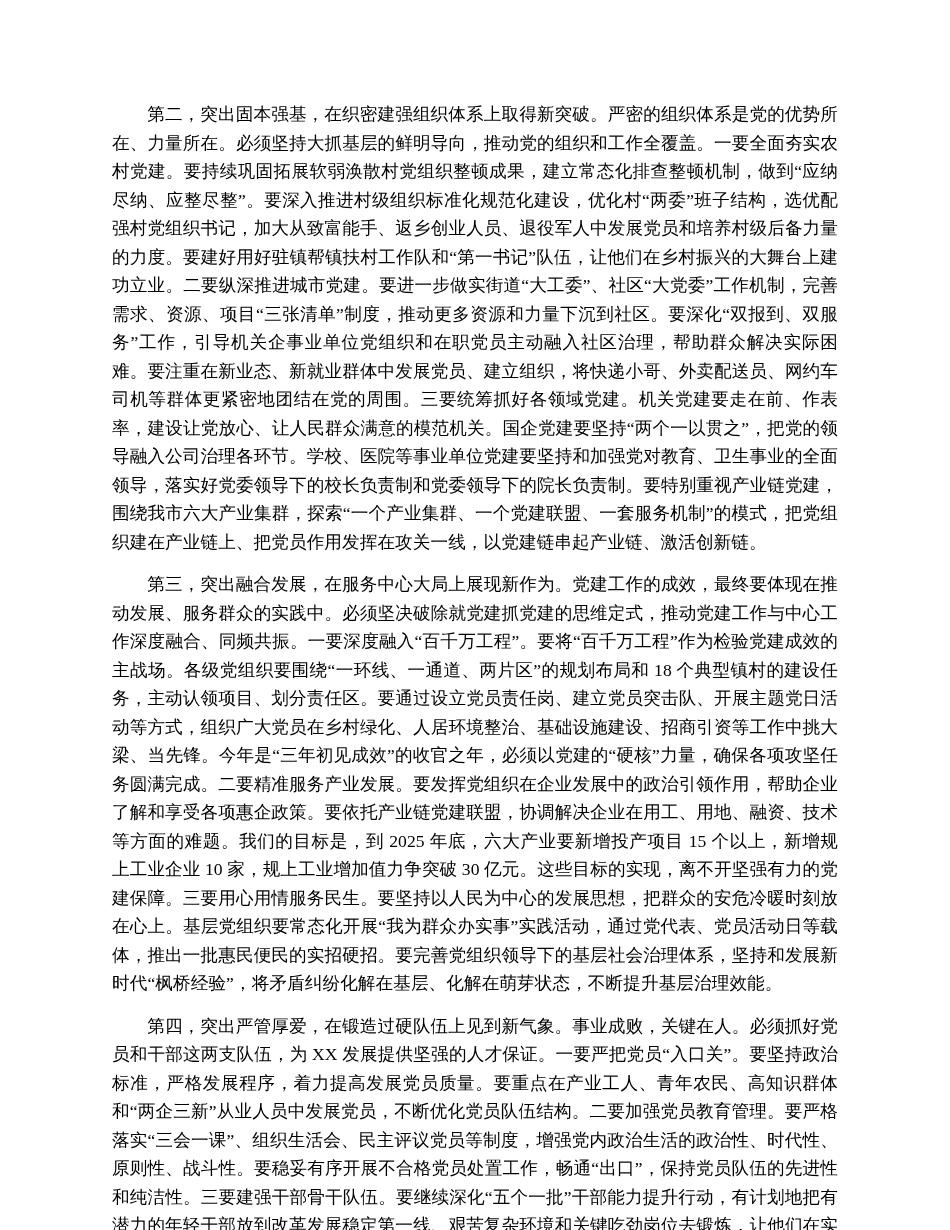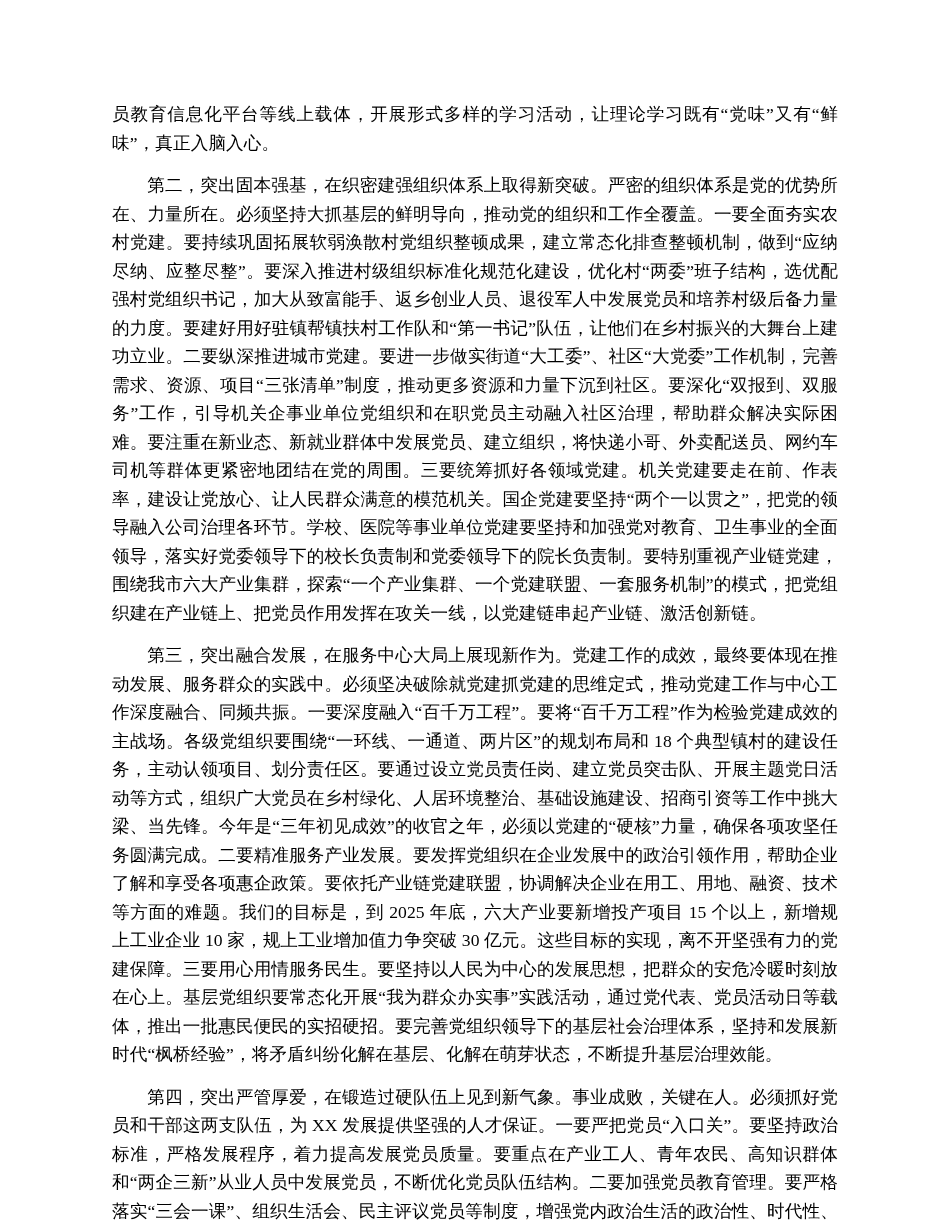--- a/index.html
+++ b/index.html
@@ -44,7 +44,6 @@
 
 <div class="page">
   <div class="doc-body">
-    <p class="para">员教育信息化平台等线上载体，开展形式多样的学习活动，让理论学习既有“党味”又有“鲜味”，真正入脑入心。</p>
     <p class="para indent">第二，突出固本强基，在织密建强组织体系上取得新突破。严密的组织体系是党的优势所在、力量所在。必须坚持大抓基层的鲜明导向，推动党的组织和工作全覆盖。一要全面夯实农村党建。要持续巩固拓展软弱涣散村党组织整顿成果，建立常态化排查整顿机制，做到“应纳尽纳、应整尽整”。要深入推进村级组织标准化规范化建设，优化村“两委”班子结构，选优配强村党组织书记，加大从致富能手、返乡创业人员、退役军人中发展党员和培养村级后备力量的力度。要建好用好驻镇帮镇扶村工作队和“第一书记”队伍，让他们在乡村振兴的大舞台上建功立业。二要纵深推进城市党建。要进一步做实街道“大工委”、社区“大党委”工作机制，完善需求、资源、项目“三张清单”制度，推动更多资源和力量下沉到社区。要深化“双报到、双服务”工作，引导机关企事业单位党组织和在职党员主动融入社区治理，帮助群众解决实际困难。要注重在新业态、新就业群体中发展党员、建立组织，将快递小哥、外卖配送员、网约车司机等群体更紧密地团结在党的周围。三要统筹抓好各领域党建。机关党建要走在前、作表率，建设让党放心、让人民群众满意的模范机关。国企党建要坚持“两个一以贯之”，把党的领导融入公司治理各环节。学校、医院等事业单位党建要坚持和加强党对教育、卫生事业的全面领导，落实好党委领导下的校长负责制和党委领导下的院长负责制。要特别重视产业链党建，围绕我市六大产业集群，探索“一个产业集群、一个党建联盟、一套服务机制”的模式，把党组织建在产业链上、把党员作用发挥在攻关一线，以党建链串起产业链、激活创新链。</p>
     <p class="para indent">第三，突出融合发展，在服务中心大局上展现新作为。党建工作的成效，最终要体现在推动发展、服务群众的实践中。必须坚决破除就党建抓党建的思维定式，推动党建工作与中心工作深度融合、同频共振。一要深度融入“百千万工程”。要将“百千万工程”作为检验党建成效的主战场。各级党组织要围绕“一环线、一通道、两片区”的规划布局和 18 个典型镇村的建设任务，主动认领项目、划分责任区。要通过设立党员责任岗、建立党员突击队、开展主题党日活动等方式，组织广大党员在乡村绿化、人居环境整治、基础设施建设、招商引资等工作中挑大梁、当先锋。今年是“三年初见成效”的收官之年，必须以党建的“硬核”力量，确保各项攻坚任务圆满完成。二要精准服务产业发展。要发挥党组织在企业发展中的政治引领作用，帮助企业了解和享受各项惠企政策。要依托产业链党建联盟，协调解决企业在用工、用地、融资、技术等方面的难题。我们的目标是，到 2025 年底，六大产业要新增投产项目 15 个以上，新增规上工业企业 10 家，规上工业增加值力争突破 30 亿元。这些目标的实现，离不开坚强有力的党建保障。三要用心用情服务民生。要坚持以人民为中心的发展思想，把群众的安危冷暖时刻放在心上。基层党组织要常态化开展“我为群众办实事”实践活动，通过党代表、党员活动日等载体，推出一批惠民便民的实招硬招。要完善党组织领导下的基层社会治理体系，坚持和发展新时代“枫桥经验”，将矛盾纠纷化解在基层、化解在萌芽状态，不断提升基层治理效能。</p>
     <p class="para indent">第四，突出严管厚爱，在锻造过硬队伍上见到新气象。事业成败，关键在人。必须抓好党员和干部这两支队伍，为 XX 发展提供坚强的人才保证。一要严把党员“入口关”。要坚持政治标准，严格发展程序，着力提高发展党员质量。要重点在产业工人、青年农民、高知识群体和“两企三新”从业人员中发展党员，不断优化党员队伍结构。二要加强党员教育管理。要严格落实“三会一课”、组织生活会、民主评议党员等制度，增强党内政治生活的政治性、时代性、原则性、战斗性。要稳妥有序开展不合格党员处置工作，畅通“出口”，保持党员队伍的先进性和纯洁性。三要建强干部骨干队伍。要继续深化“五个一批”干部能力提升行动，有计划地把有潜力的年轻干部放到改革发展稳定第一线、艰苦复杂环境和关键吃劲岗位去锻炼，让他们在实践中砥砺品质、增长才干。要树立重实干、重实绩、</p>

